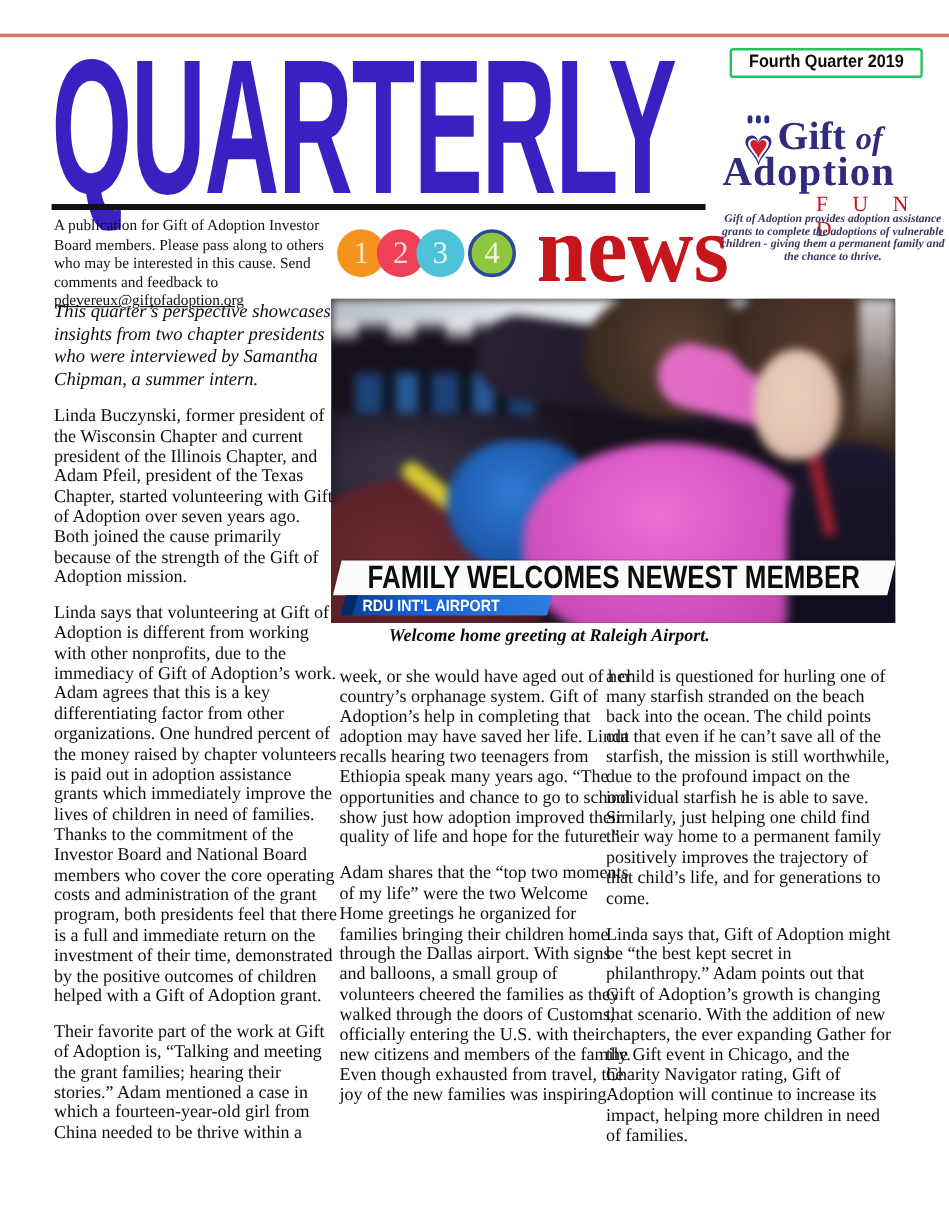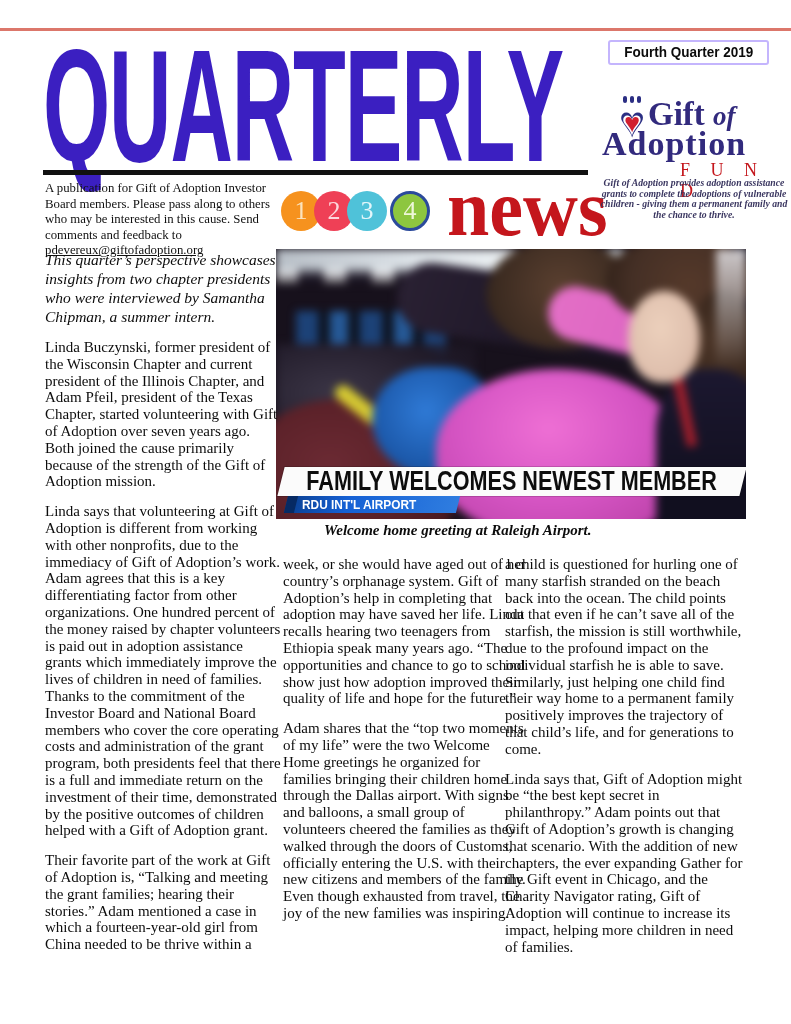--- a/index.html
+++ b/index.html
@@ -10,7 +10,7 @@
   .top-rule{position:absolute;left:0;top:28px;width:791px;height:3px;background:#d0493a;opacity:.75;}
 
   
-  .issue-box{position:absolute;top:40px;right:22px;border:2px solid #c4b5fd;border-radius:3px;
+  .issue-box{position:absolute;top:40px;right:22px;border:2px solid #22c55e;border-radius:3px;
              padding:1px 7px 2px;background:#fff;}
   .issue-box span{display:inline-block;font-family:"Liberation Sans",sans-serif;font-weight:bold;
              font-size:15px;color:#0b0b0b;transform:scaleX(.9);transform-origin:center;white-space:nowrap;}

